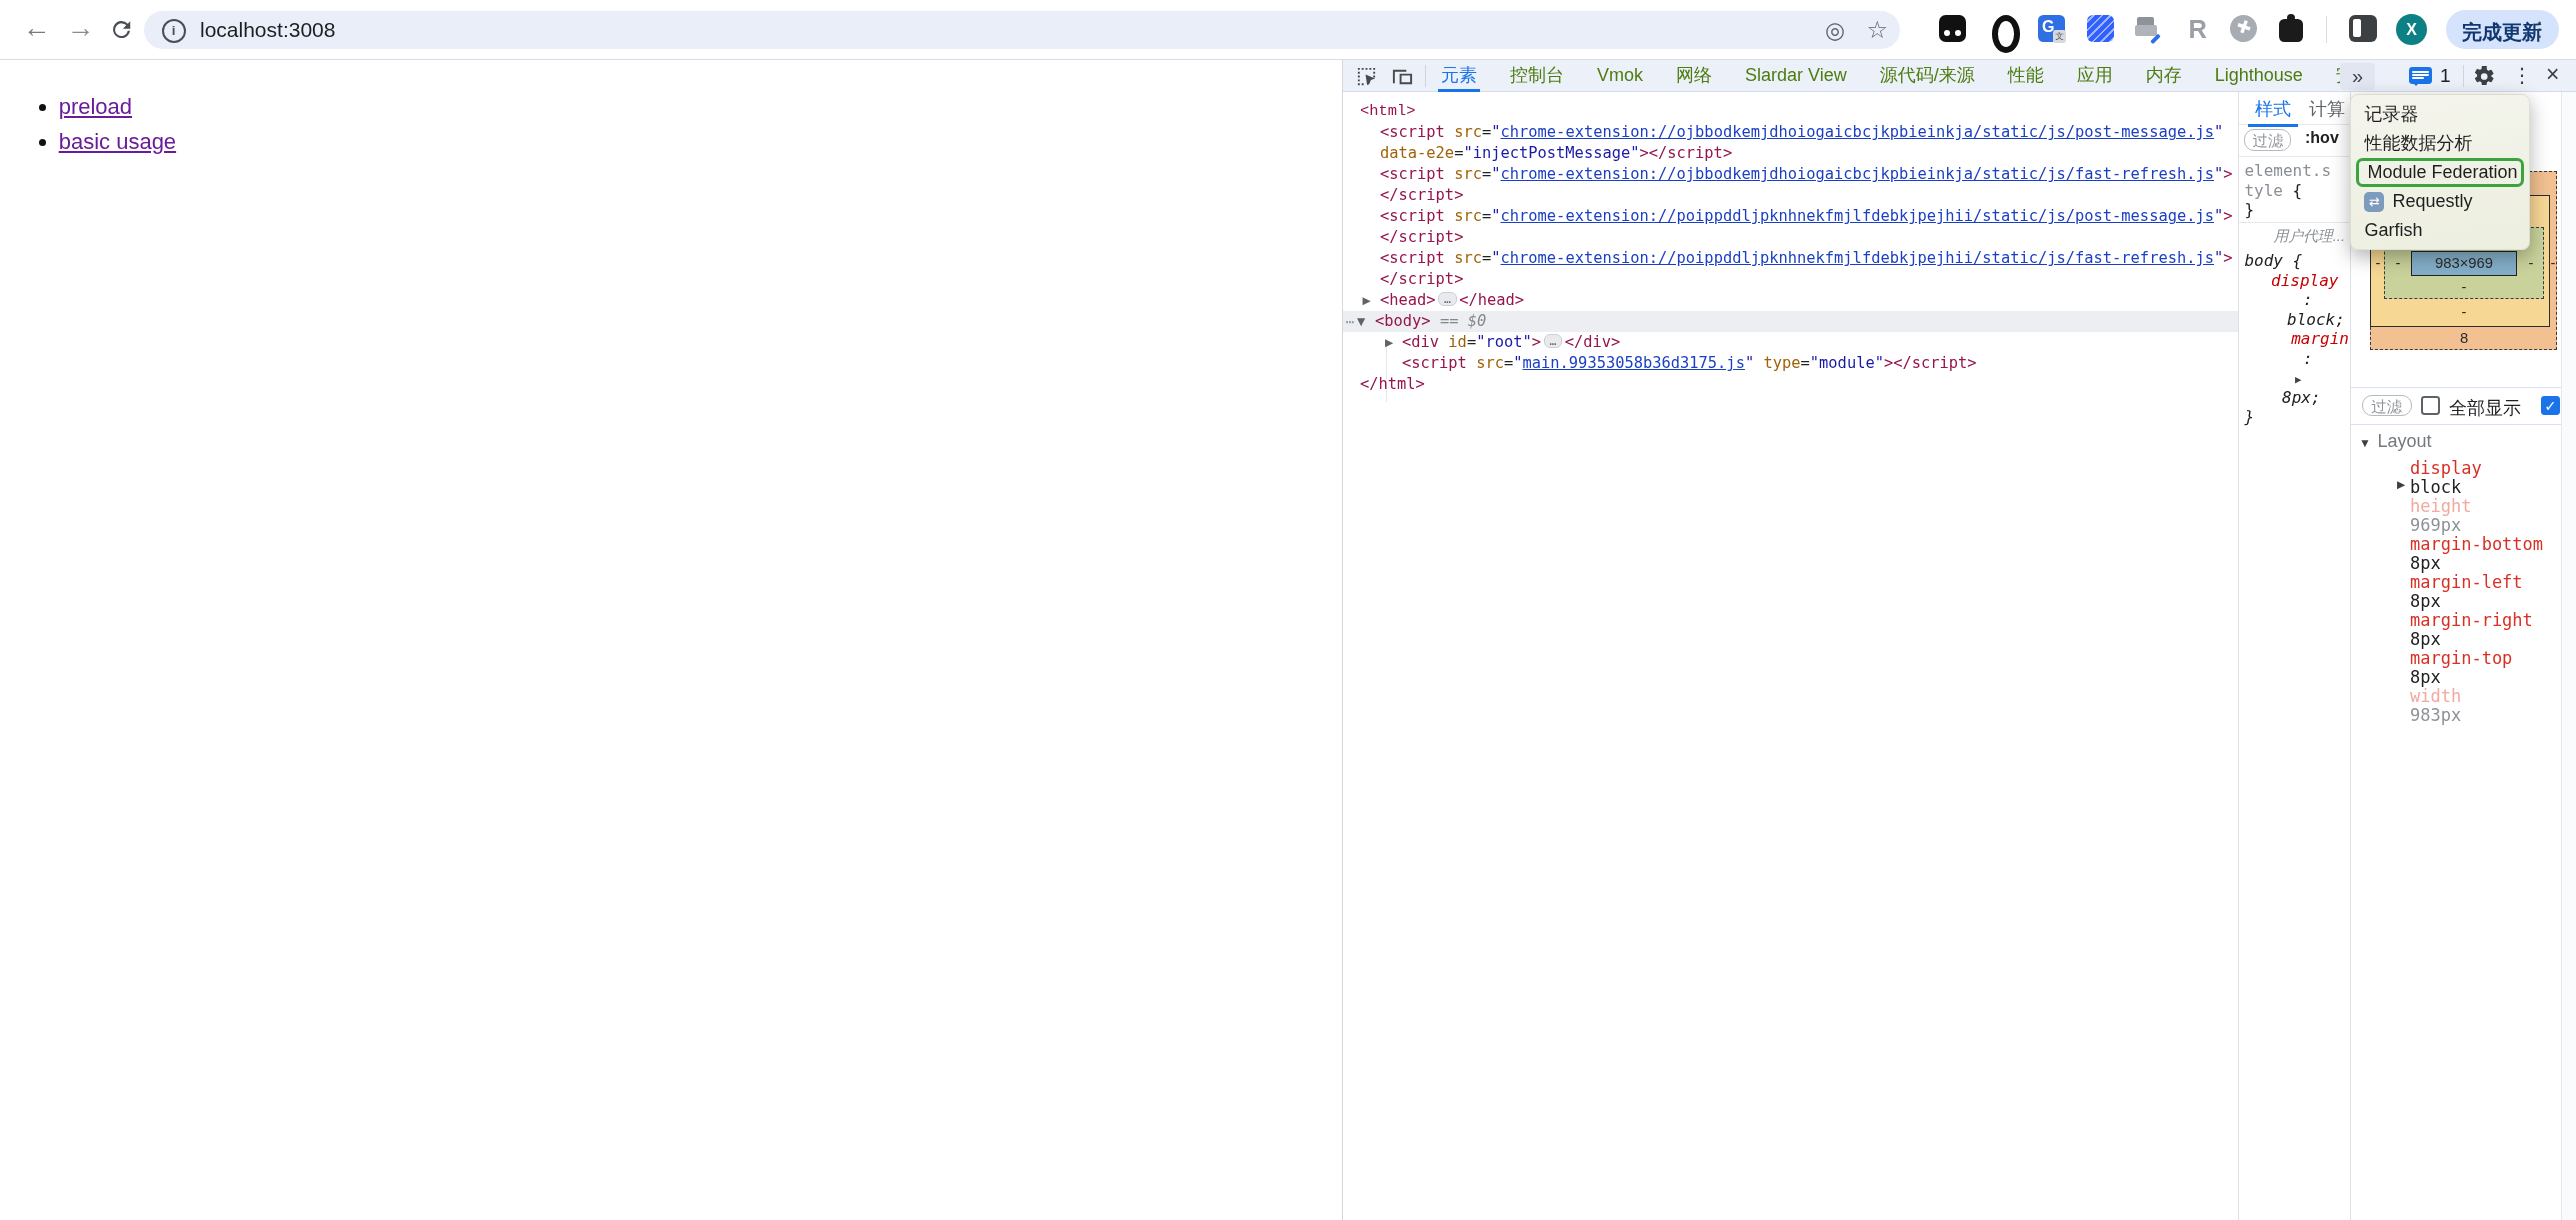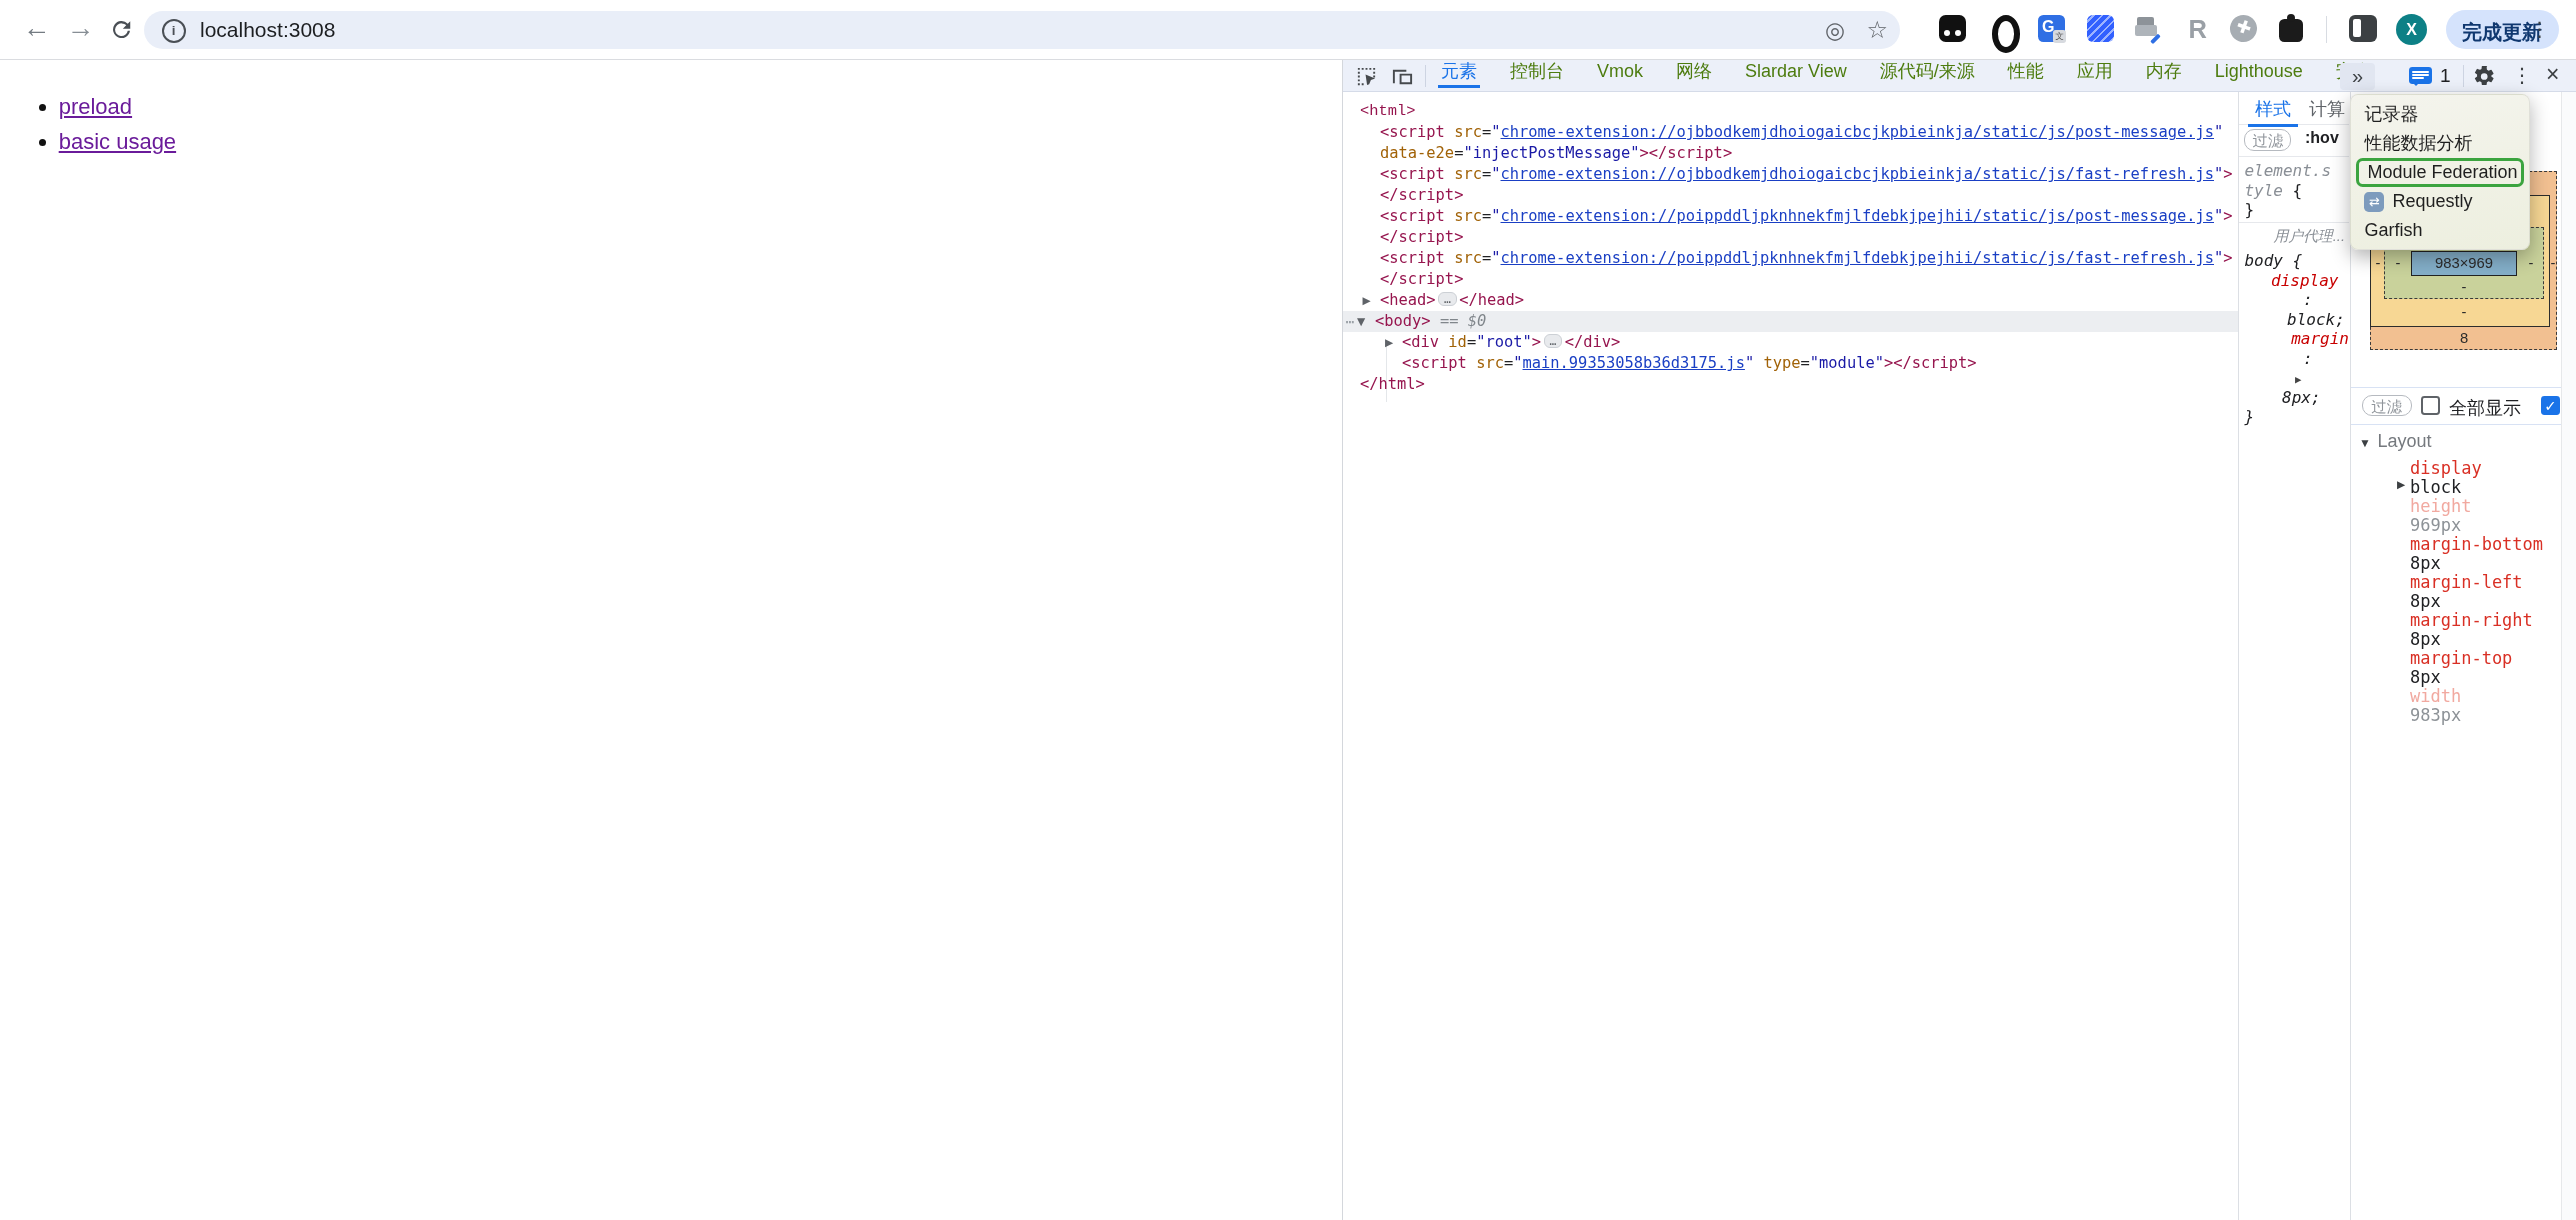--- a/index.html
+++ b/index.html
@@ -31,7 +31,7 @@
   .devtools{position:absolute;left:1342px;top:60px;width:1234px;height:1160px;background:#fff;border-left:1.3px solid #d4d7dc;box-sizing:border-box;}
   .dt-toolbar{position:absolute;left:0;top:0;width:100%;height:32px;background:#ECF0F9;border-bottom:0.7px solid #d5dbe8;box-sizing:border-box;}
   .tb-ico{position:absolute;top:5.4px;width:23px;height:23px;}
-  .dt-tabs{position:absolute;left:98px;top:0;height:23px;display:flex;gap:33px;align-items:center;}
+  .dt-tabs{position:absolute;left:98px;top:0;height:23px;display:flex;gap:33px;align-items:flex-start;}
   .dt-tab{font-size:18px;color:#4d7c0f;height:32px;line-height:31px;position:relative;white-space:nowrap;}
   .dt-tab.active{color:#1a73e8;}
   .dt-tab.active::after{content:"";position:absolute;left:-2.7px;right:-2.7px;bottom:0;height:2.7px;background:#1a73e8;}

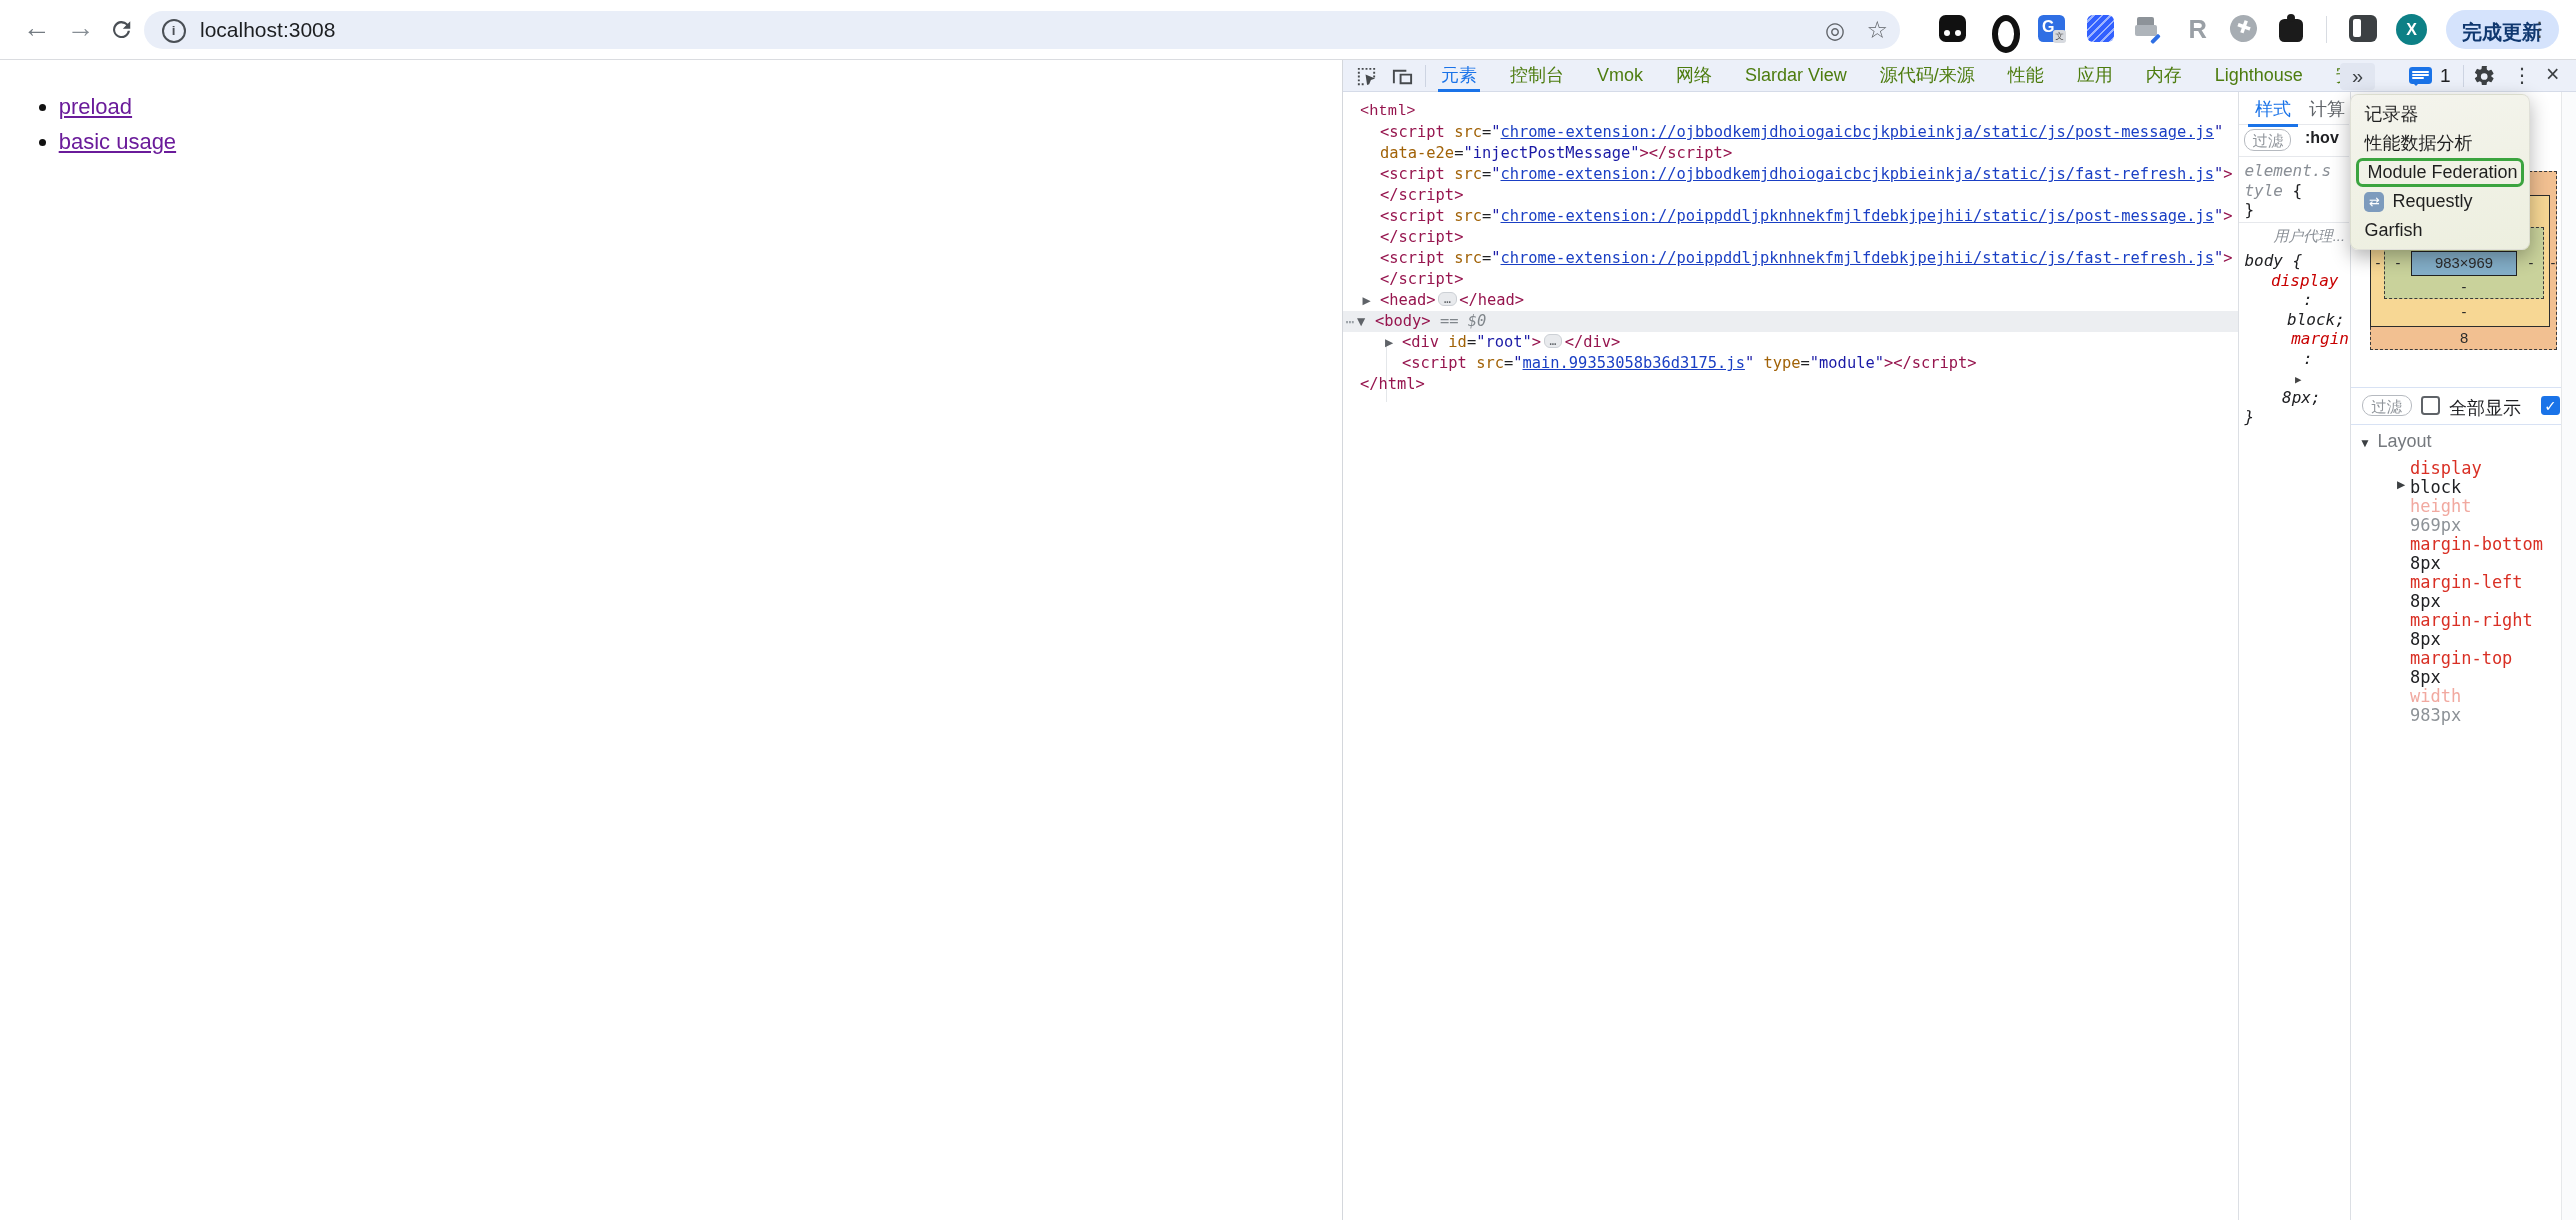--- a/index.html
+++ b/index.html
@@ -71,7 +71,7 @@
   .rule-sep{border-top:0.7px solid #e6e8ec;margin-top:2.7px;}
   .ua-line{font-style:italic;color:#8a8f96;font-size:14.8px;text-align:right;padding:4px 4px 1.3px 0;}
   .body-rule .css-line{font-style:italic;}
-  .sk-d{color:#202124;} .sk-r{color:#c80000;} .sk-g{color:#8a8f96;font-style:italic;}
+  .sk-d{color:#202124;} .sk-r{color:#c80000;} .sk-g{color:#8a8f96;}
   .sk-ar{color:#444;font-size:10.7px;}
   
   .dt-computed{position:absolute;left:1007px;top:32px;width:211px;height:1128px;background:#fff;border-left:1.3px solid #dcdfe4;box-sizing:border-box;overflow:hidden;}

